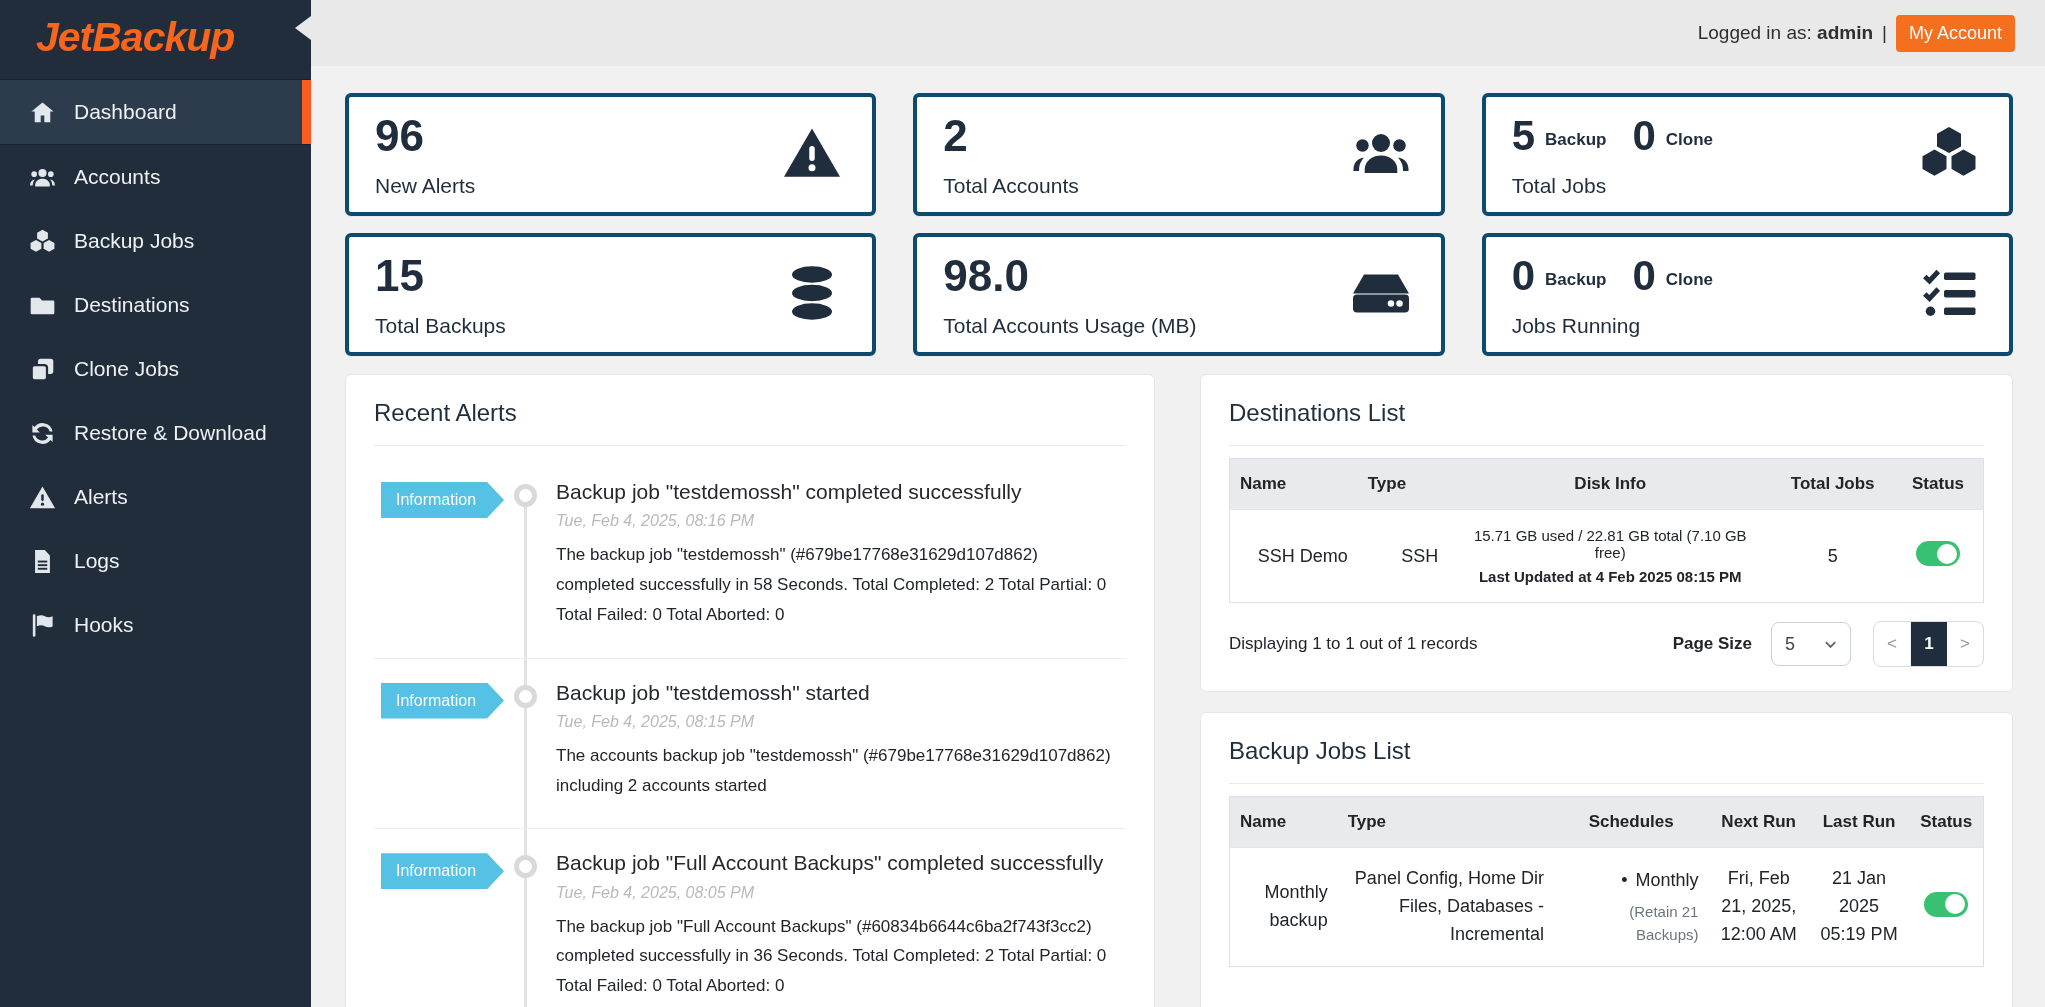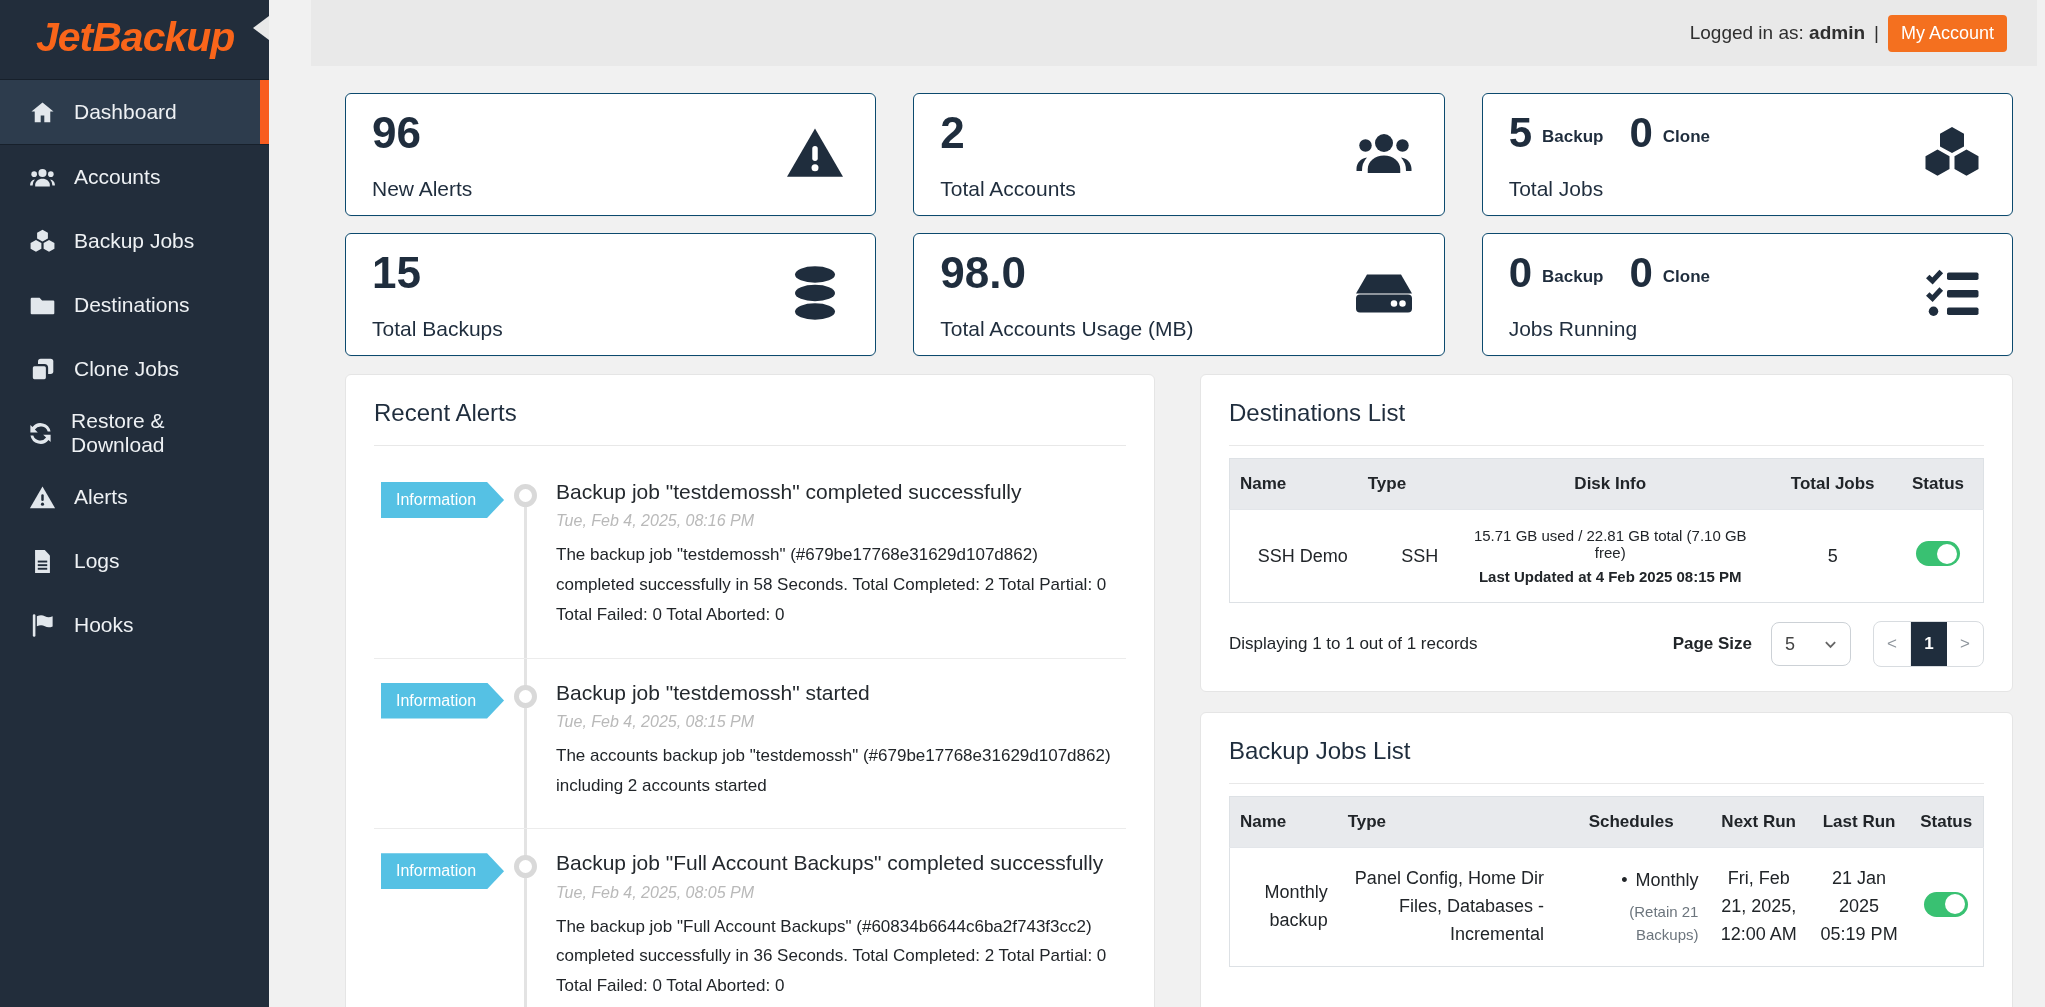--- a/index.html
+++ b/index.html
@@ -8,7 +8,7 @@
     background:#f1f1f1;font-family:"Liberation Sans",sans-serif;color:#212529;
   }
   
-  .sidebar{position:absolute;left:0;top:0;bottom:0;width:269px;background:#222d3b;z-index:5;}
+  .sidebar{position:absolute;left:0;top:0;bottom:0;width:311px;background:#222d3b;z-index:5;}
   .logo-area{height:74px;display:flex;align-items:center;padding-left:36px;position:relative;}
   .logo-text{font-size:41px;font-weight:800;font-style:italic;color:#f9651a;letter-spacing:-1px;}
   .collapse-arrow{position:absolute;right:0;top:16px;width:0;height:0;

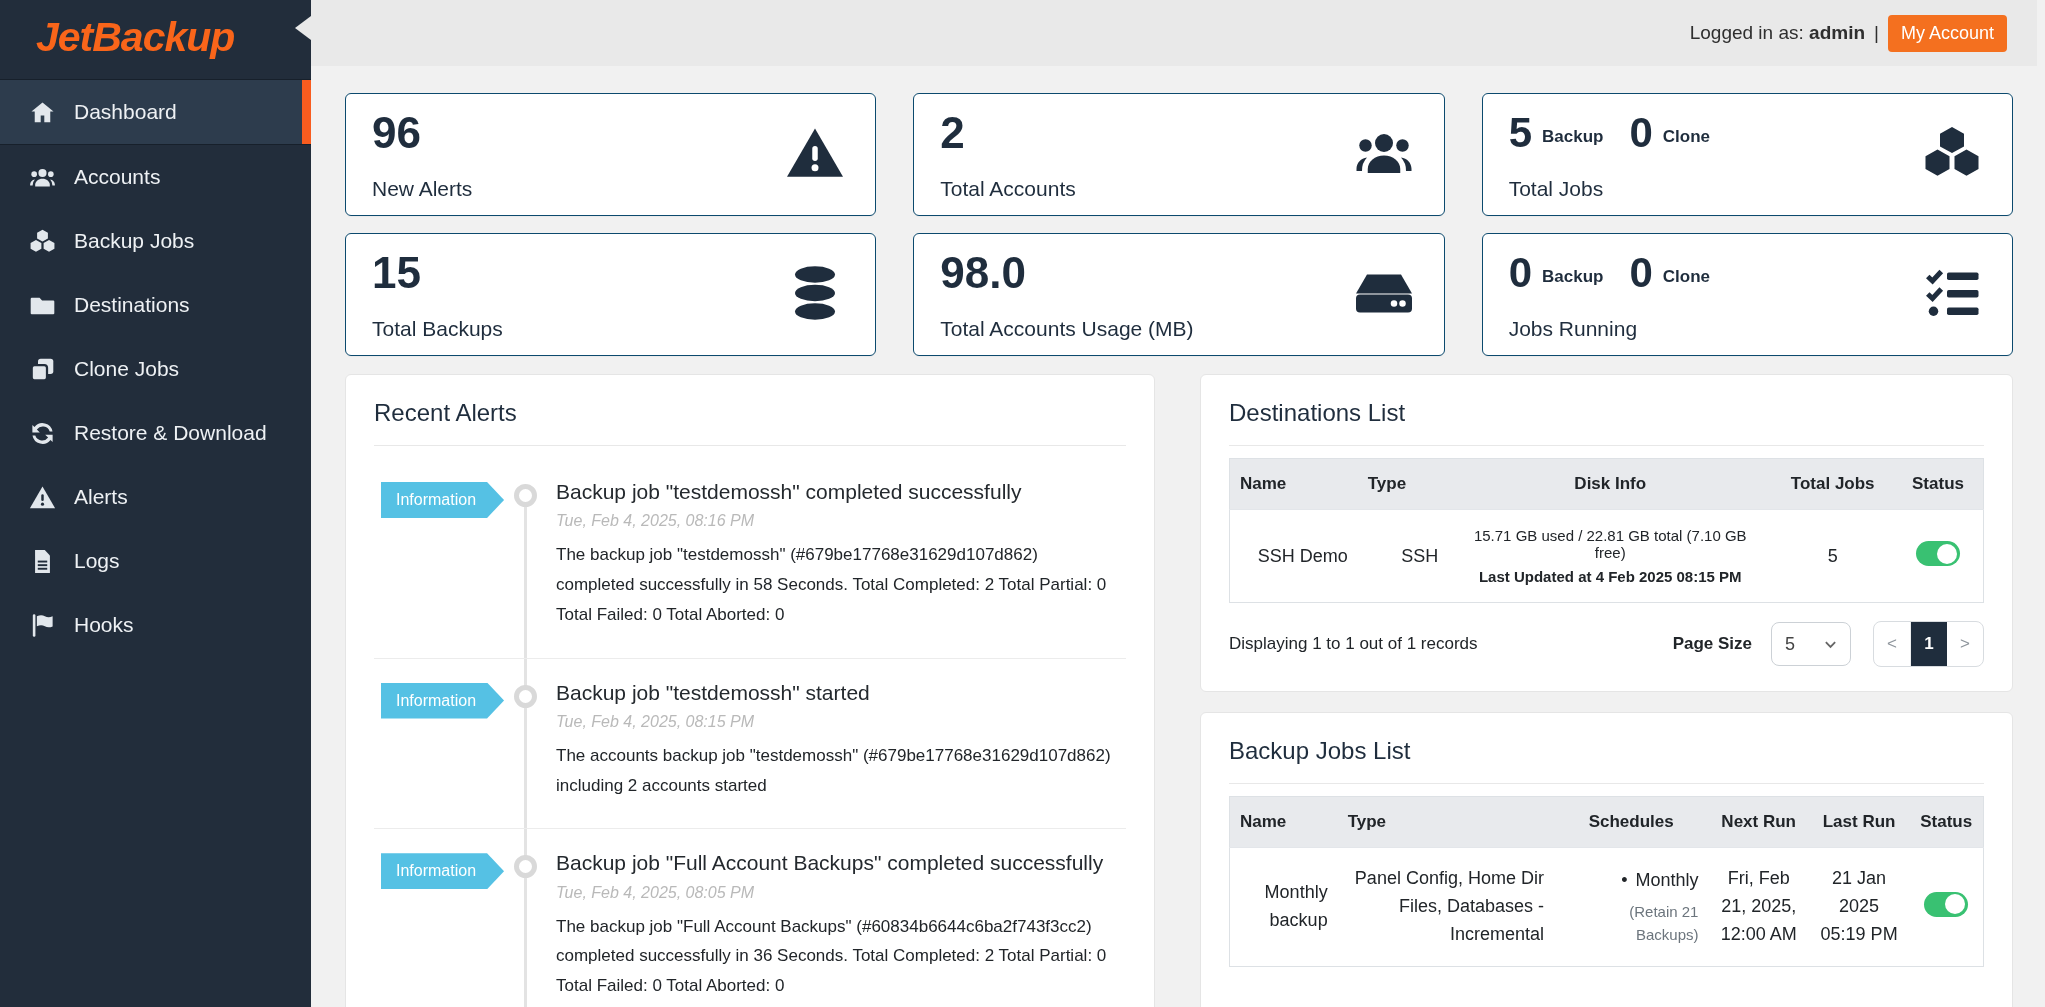--- a/index.html
+++ b/index.html
@@ -21,7 +21,7 @@
   .nav-item.active{background:#2d3c4d;border-top:1px solid #17202b;border-bottom:1px solid #17202b;}
   .nav-item.active::after{content:"";position:absolute;right:0;top:0;bottom:0;width:9px;background:#f85c1f;}
   
-  .topbar{position:absolute;left:311px;right:8px;top:0;height:66px;background:#e9e9e9;
+  .topbar{position:absolute;left:311px;right:0;top:0;height:66px;background:#e9e9e9;
     display:flex;align-items:center;justify-content:flex-end;padding-right:30px;box-sizing:border-box;
     font-size:19px;color:#2f2f2f;gap:9px;}
   .topbar b{font-weight:700;}

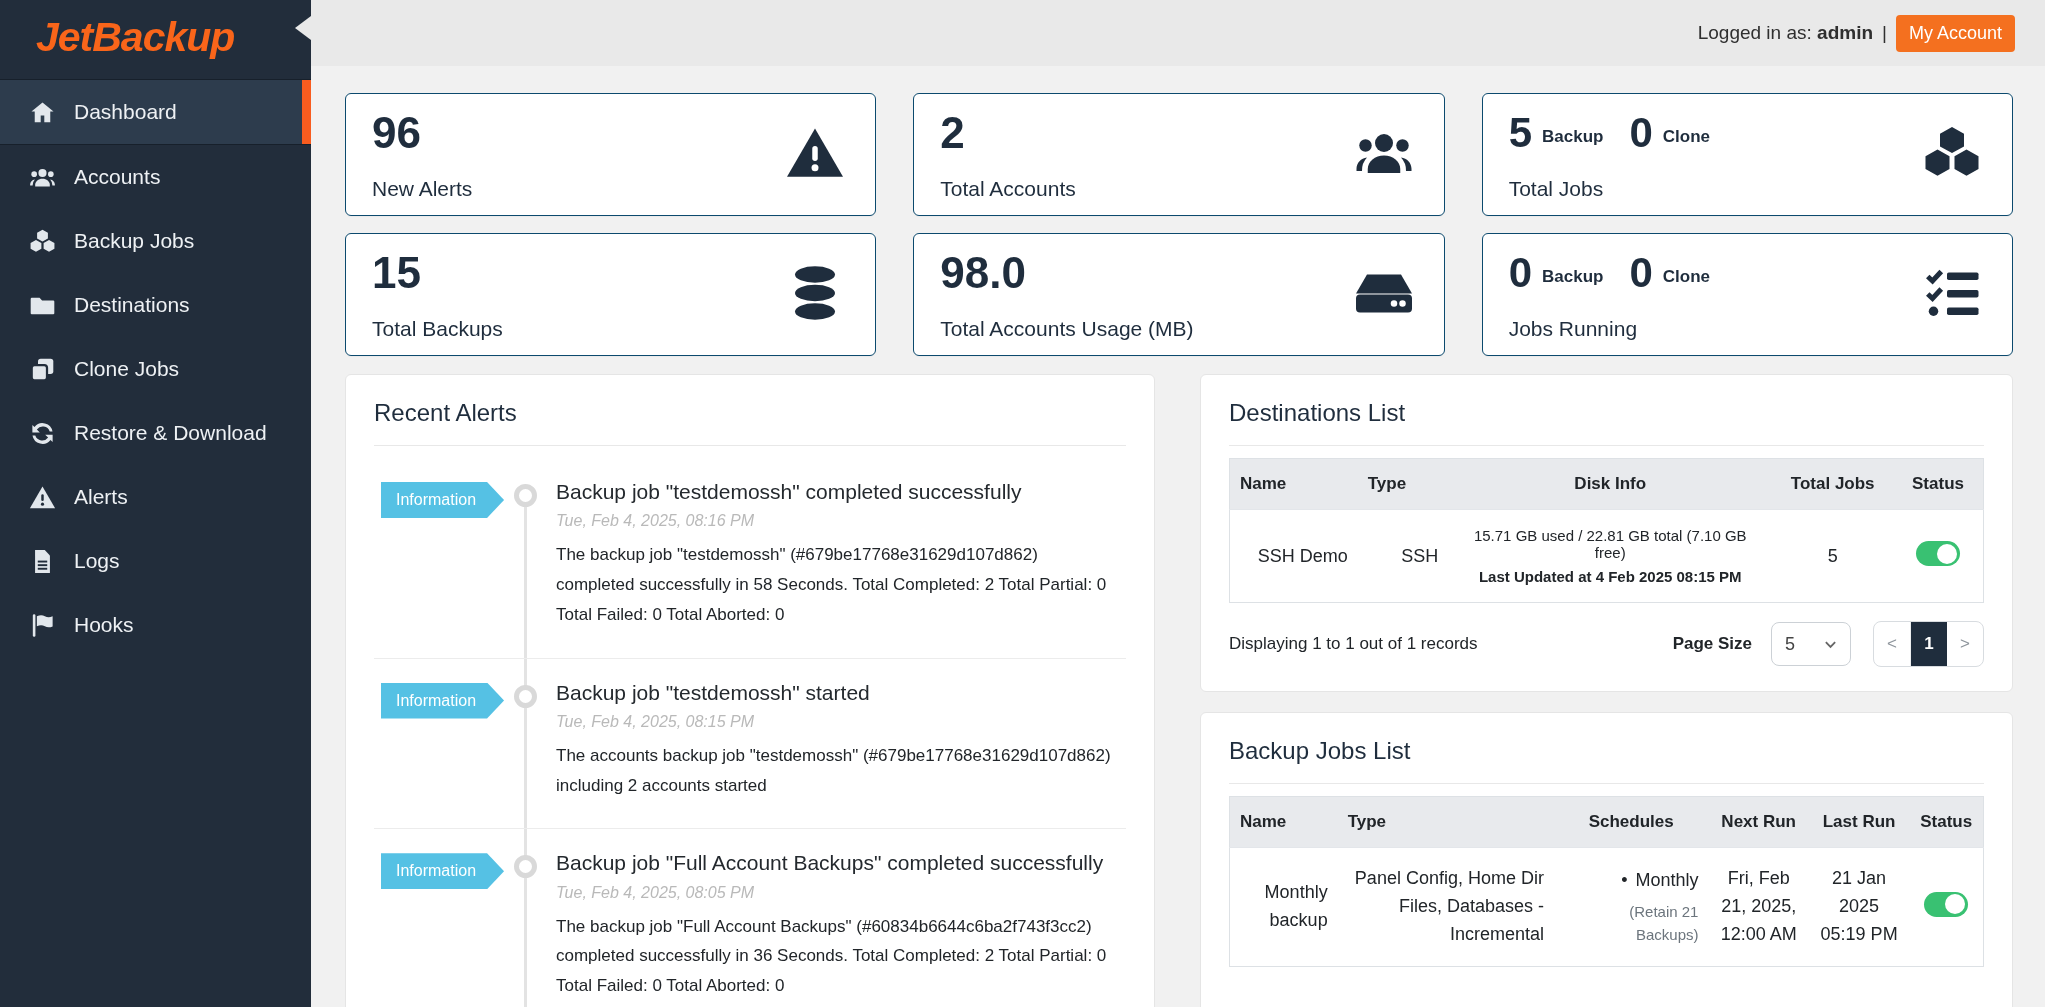--- a/index.html
+++ b/index.html
@@ -32,7 +32,7 @@
     padding:27px 32px 0 34px;box-sizing:border-box;}
   
   .stats-grid{display:grid;grid-template-columns:repeat(3,1fr);gap:17px 37px;margin-bottom:18px;}
-  .card{position:relative;background:#fff;border:1px solid #0c4a6e;border-radius:6px;height:123px;
+  .card{position:relative;background:#fff;border:4px solid #0c4a6e;border-radius:6px;height:123px;
     box-sizing:border-box;padding:14px 26px;box-shadow:0 1px 1px rgba(0,0,0,.03);}
   .num{font-size:44px;font-weight:700;color:#1f2d3d;line-height:1.15;}
   .combo{display:flex;align-items:flex-end;margin-top:4px;}

